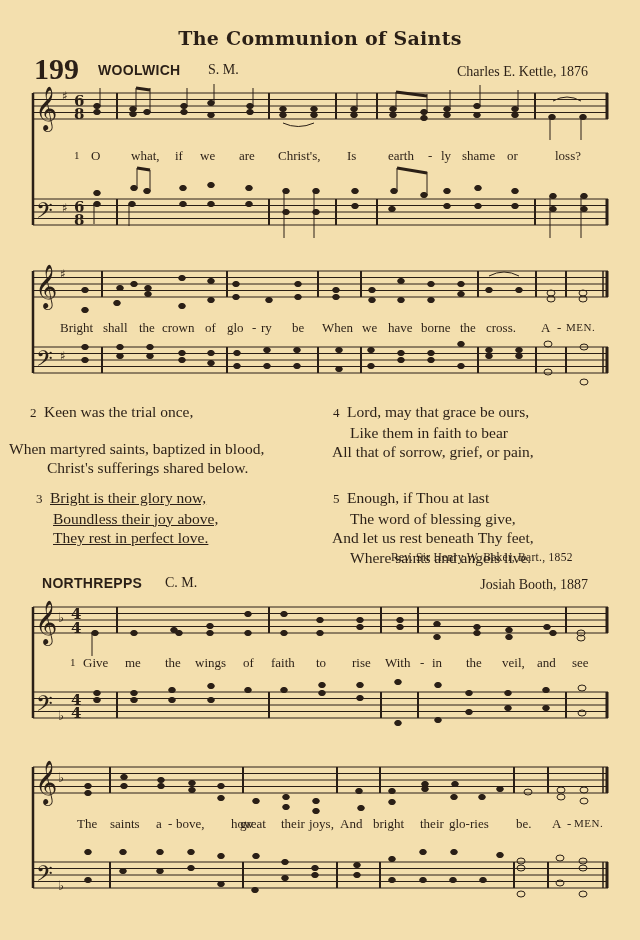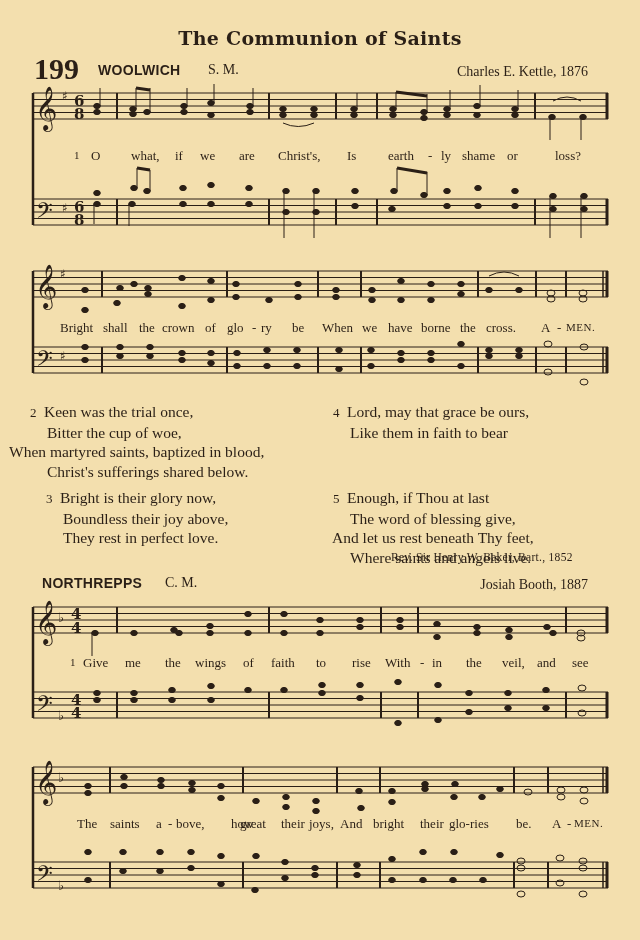--- a/index.html
+++ b/index.html
@@ -557,7 +557,6 @@
 <div class="abs stanzas" style="left:0; top:402px; width:516px; height:160px;">
   <div class="stanza" style="left:30px; top:0;">
     <div class="ln"><span class="num">2</span><span>Keen was the trial once,</span></div>
-    <div class="ln indent"><span>Bitter the cup of woe,</span></div>
     <div class="ln" style="margin-left:-21px;"><span>When martyred saints, baptized in blood,</span></div>
     <div class="ln indent"><span>Christ's sufferings shared below.</span></div>
   </div>

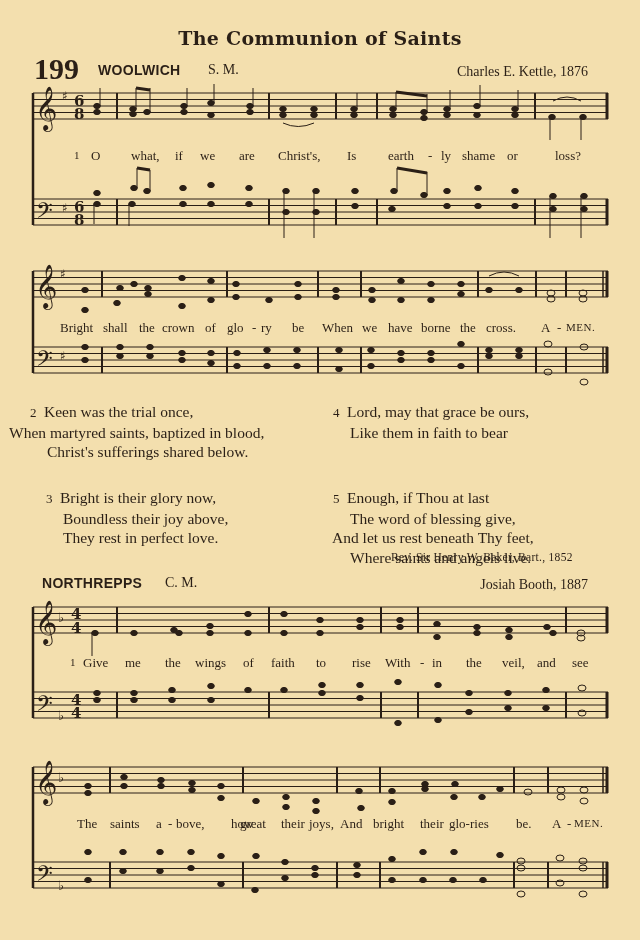--- a/index.html
+++ b/index.html
@@ -557,7 +557,7 @@
 <div class="abs stanzas" style="left:0; top:402px; width:516px; height:160px;">
   <div class="stanza" style="left:30px; top:0;">
     <div class="ln"><span class="num">2</span><span>Keen was the trial once,</span></div>
-    <div class="ln" style="margin-left:-21px;"><span>When martyred saints, baptized in blood,</span></div>
+    <div class="ln" style="margin-left:-21px;margin-top:16px;"><span>When martyred saints, baptized in blood,</span></div>
     <div class="ln indent"><span>Christ's sufferings shared below.</span></div>
   </div>
   <div class="stanza" style="left:46px; top:86px;">

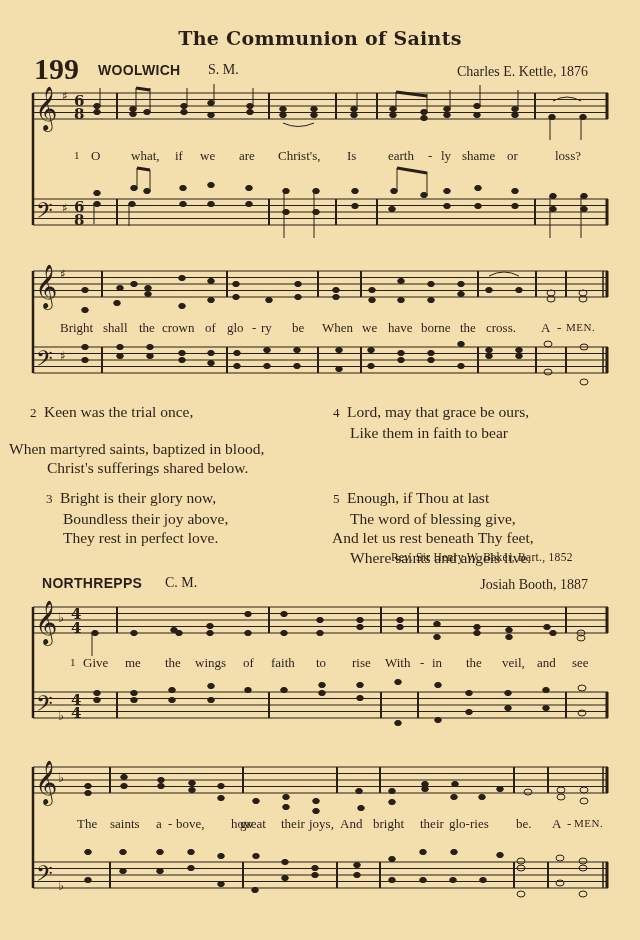--- a/index.html
+++ b/index.html
@@ -568,6 +568,7 @@
   <div class="stanza" style="left:333px; top:0;">
     <div class="ln"><span class="num">4</span><span>Lord, may that grace be ours,</span></div>
     <div class="ln indent"><span>Like them in faith to bear</span></div>
+    <div class="ln" style="margin-left:-1px;"><span>All that of sorrow, grief, or pain,</span></div>
   </div>
   <div class="stanza" style="left:333px; top:86px;">
     <div class="ln"><span class="num">5</span><span>Enough, if Thou at last</span></div>

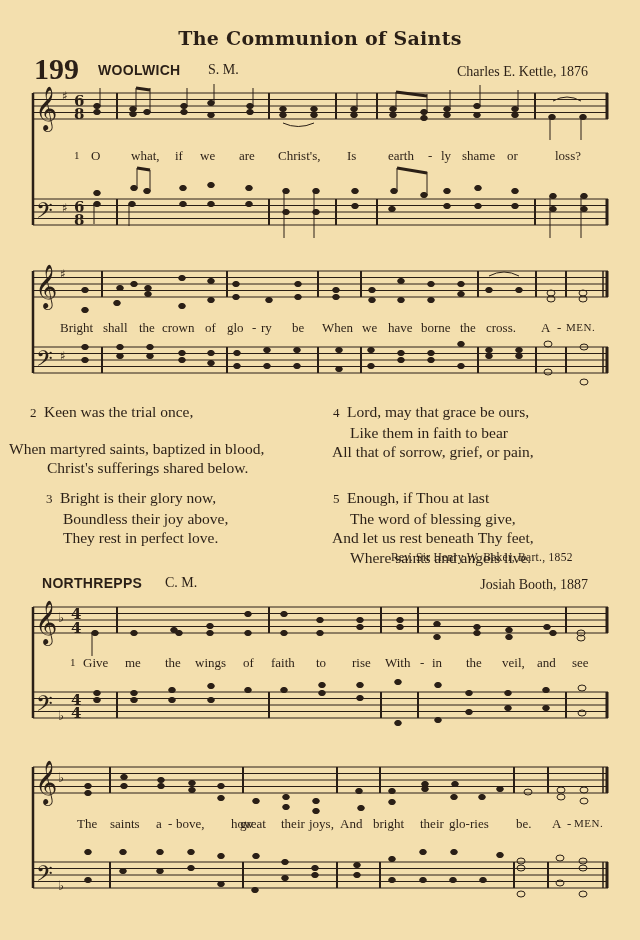--- a/index.html
+++ b/index.html
@@ -560,7 +560,7 @@
     <div class="ln" style="margin-left:-21px;margin-top:16px;"><span>When martyred saints, baptized in blood,</span></div>
     <div class="ln indent"><span>Christ's sufferings shared below.</span></div>
   </div>
-  <div class="stanza" style="left:46px; top:86px;">
+  <div class="stanza" style="left:36px; top:86px;text-decoration:underline;">
     <div class="ln"><span class="num">3</span><span>Bright is their glory now,</span></div>
     <div class="ln indent"><span>Boundless their joy above,</span></div>
     <div class="ln indent"><span>They rest in perfect love.</span></div>

